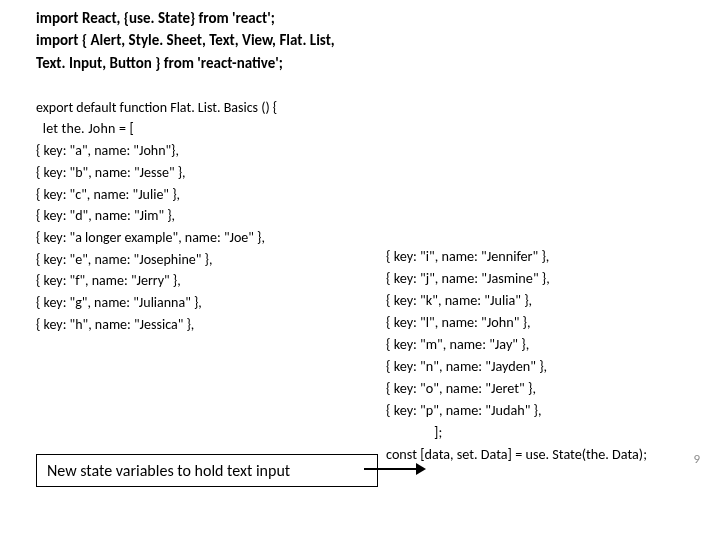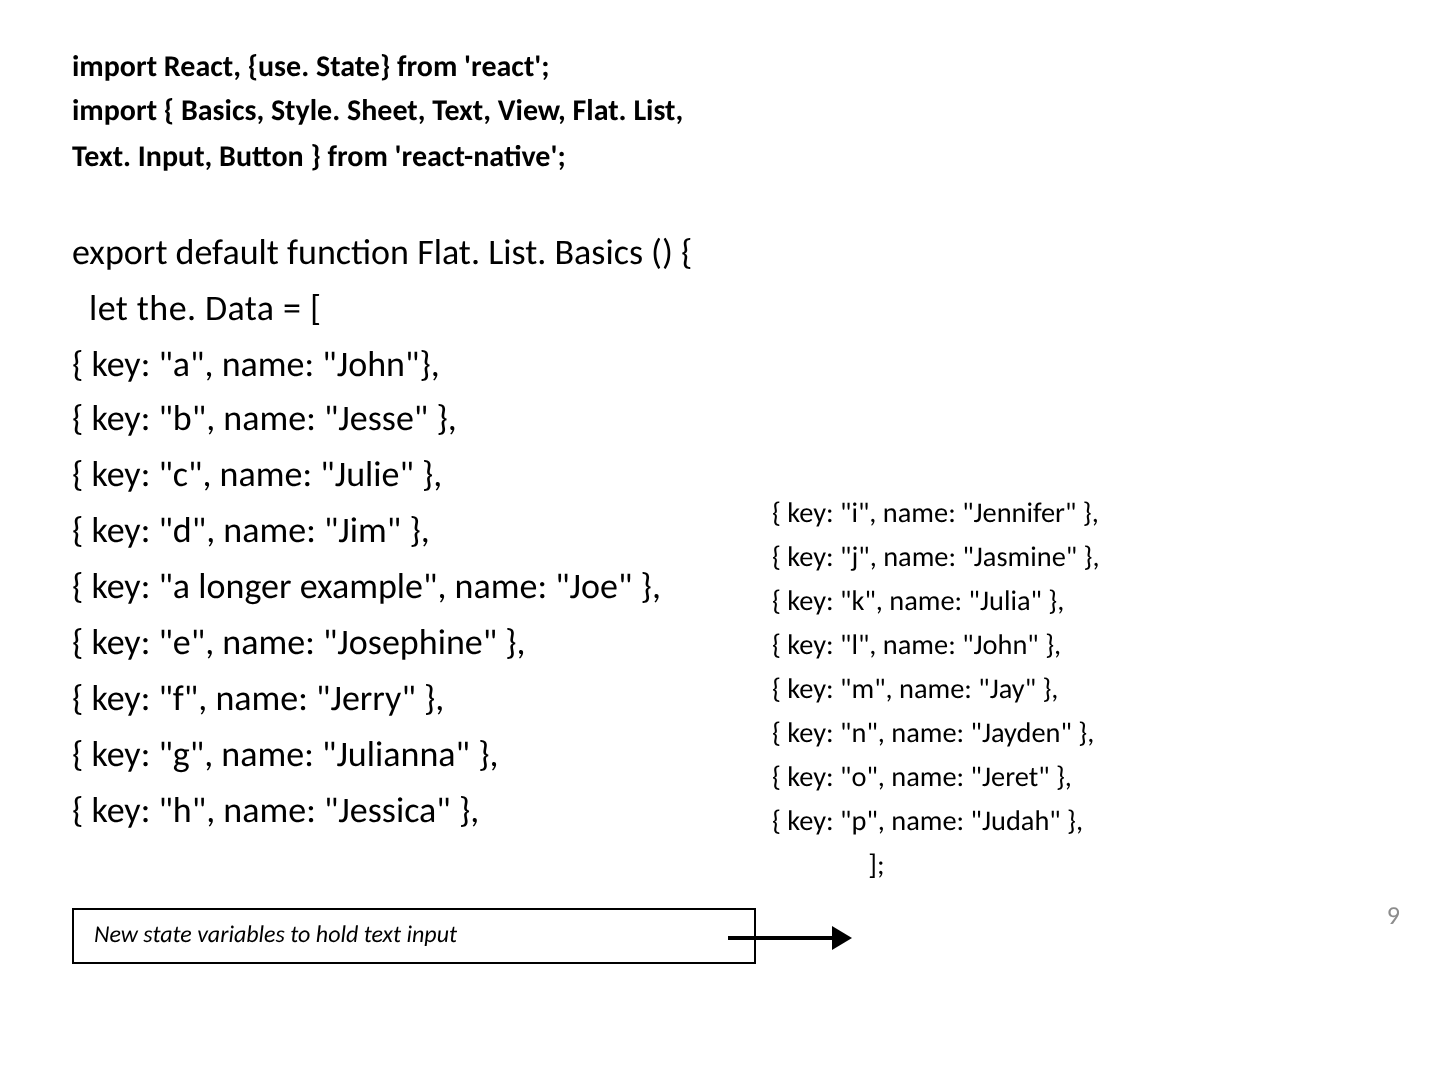--- a/index.html
+++ b/index.html
@@ -17,7 +17,7 @@
     height: 476px;
     position: relative;
     box-sizing: border-box;
-    padding: 24px 36px;
+    padding: 8px 36px;
   }
   .code-top {
     font-size: 15px;

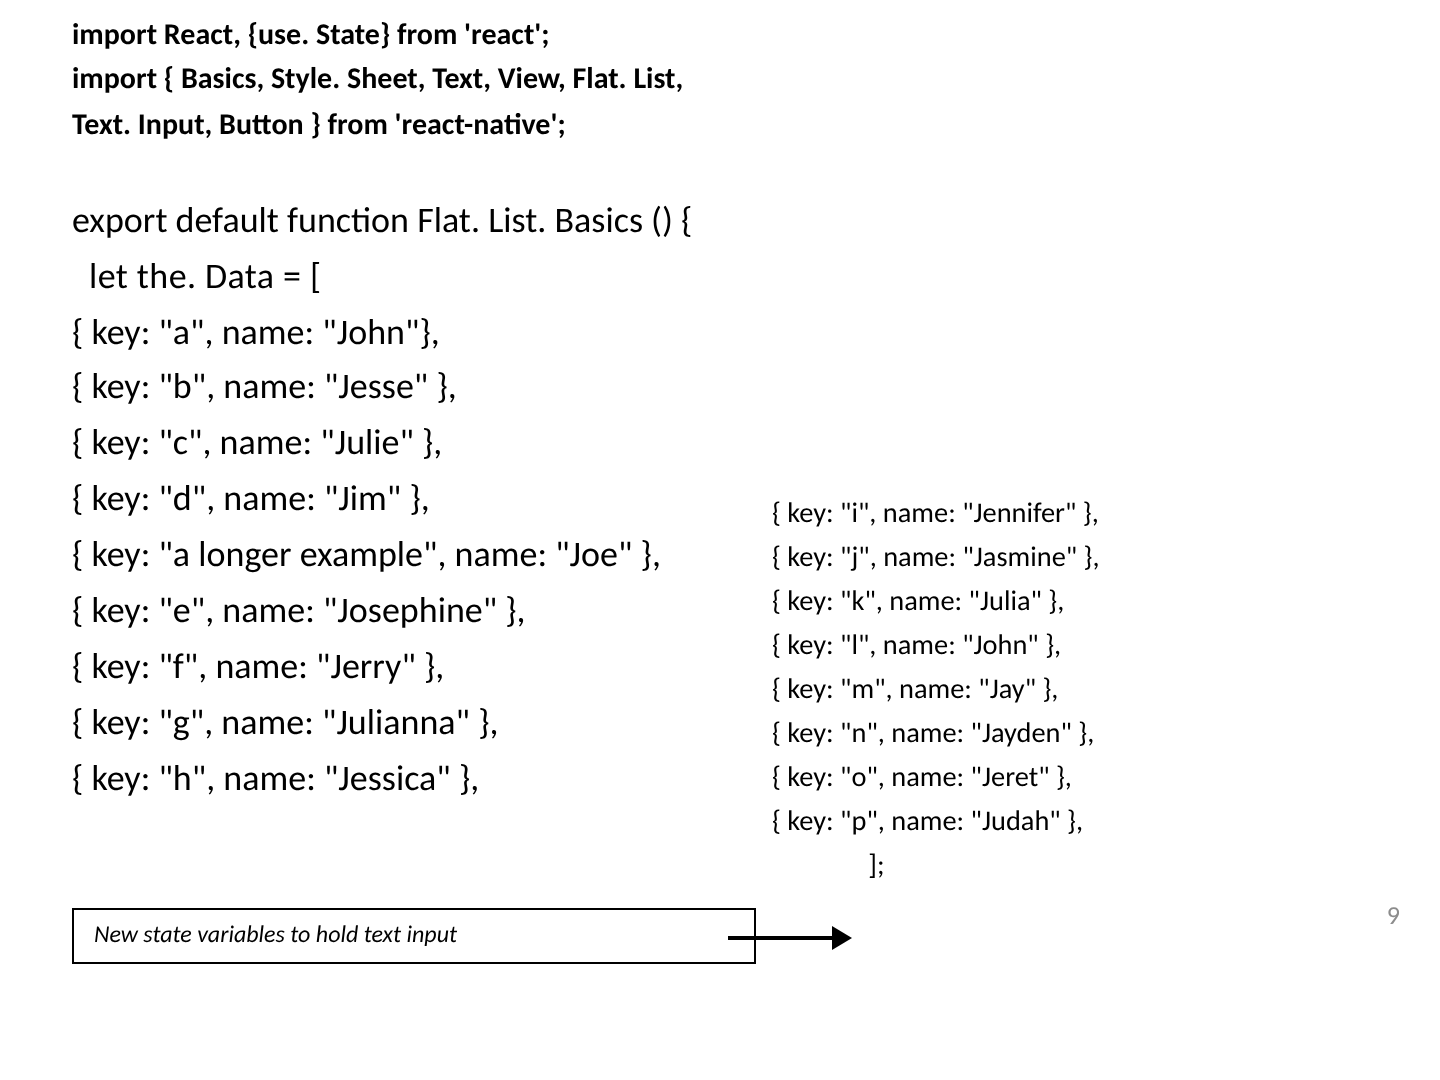--- a/index.html
+++ b/index.html
@@ -82,7 +82,7 @@
 
   <div class="code-top">
     <div class="line">import React, {use. State} from 'react';</div>
-    <div class="line">import { Basics, Style. Sheet, Text, View, Flat. List,</div>
+    <div class="line">import { Alert, Style. Sheet, Text, View, Flat. List,</div>
     <div class="line">Text. Input, Button } from 'react-native';</div>
   </div>
 

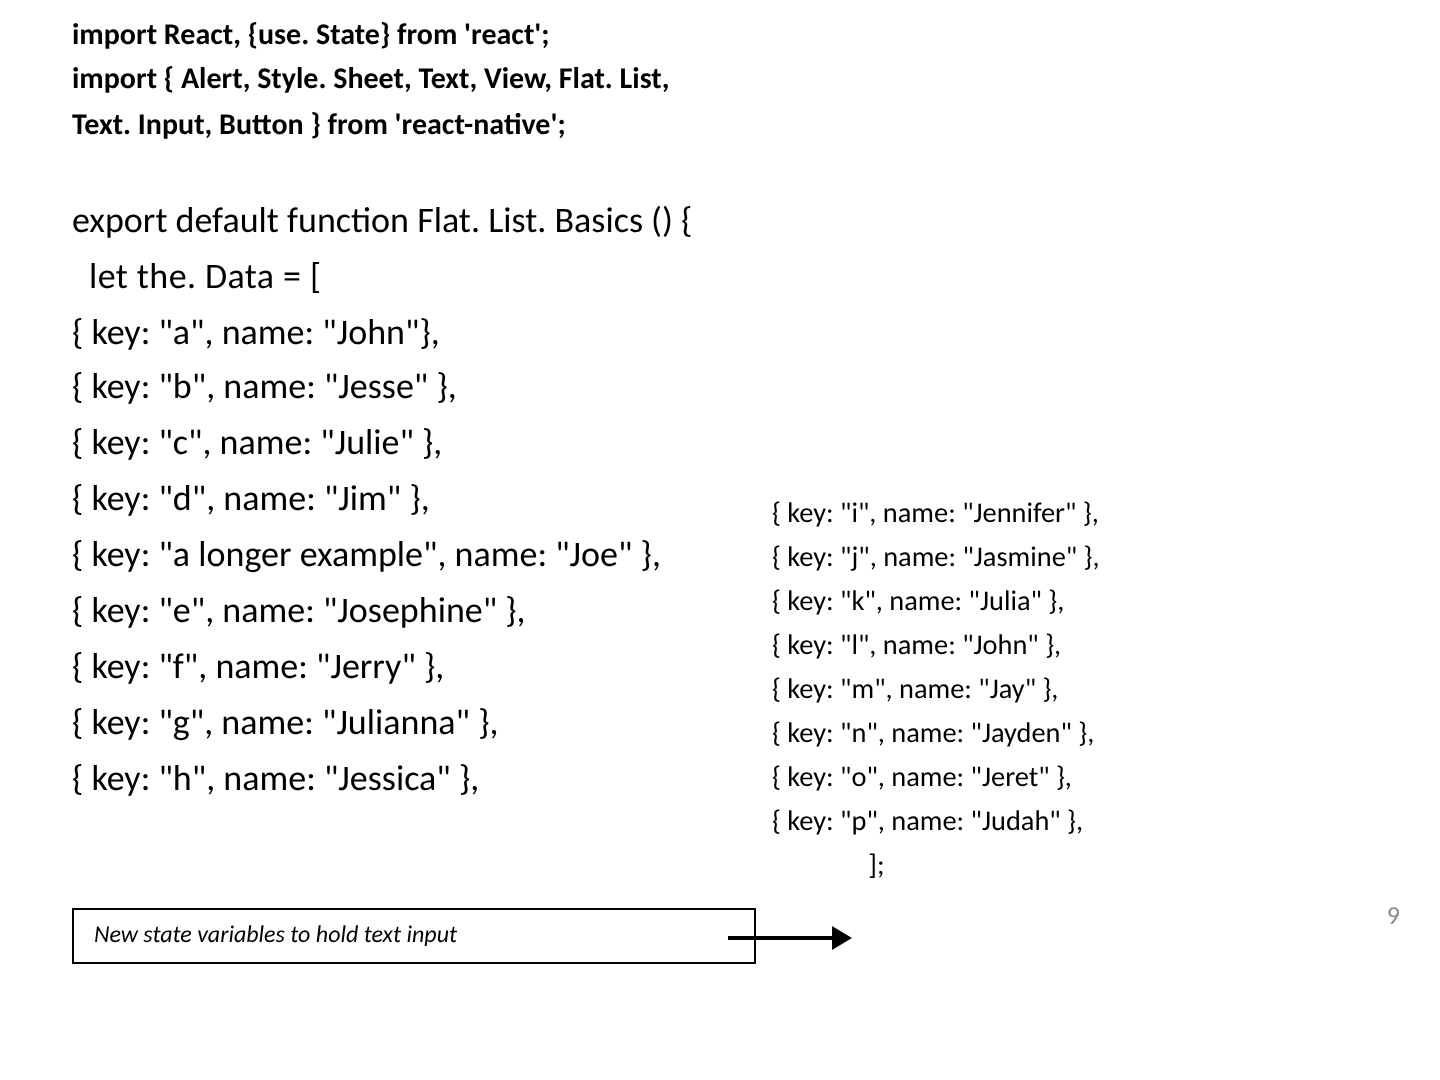--- a/index.html
+++ b/index.html
@@ -27,7 +27,7 @@
   .code-top .line { margin-bottom: 2px; }
   .gap { height: 22px; }
   .code-left {
-    font-size: 18px;
+    font-size: 14px;
     line-height: 1.55;
   }
   .letspc { letter-spacing: 0.2px; }

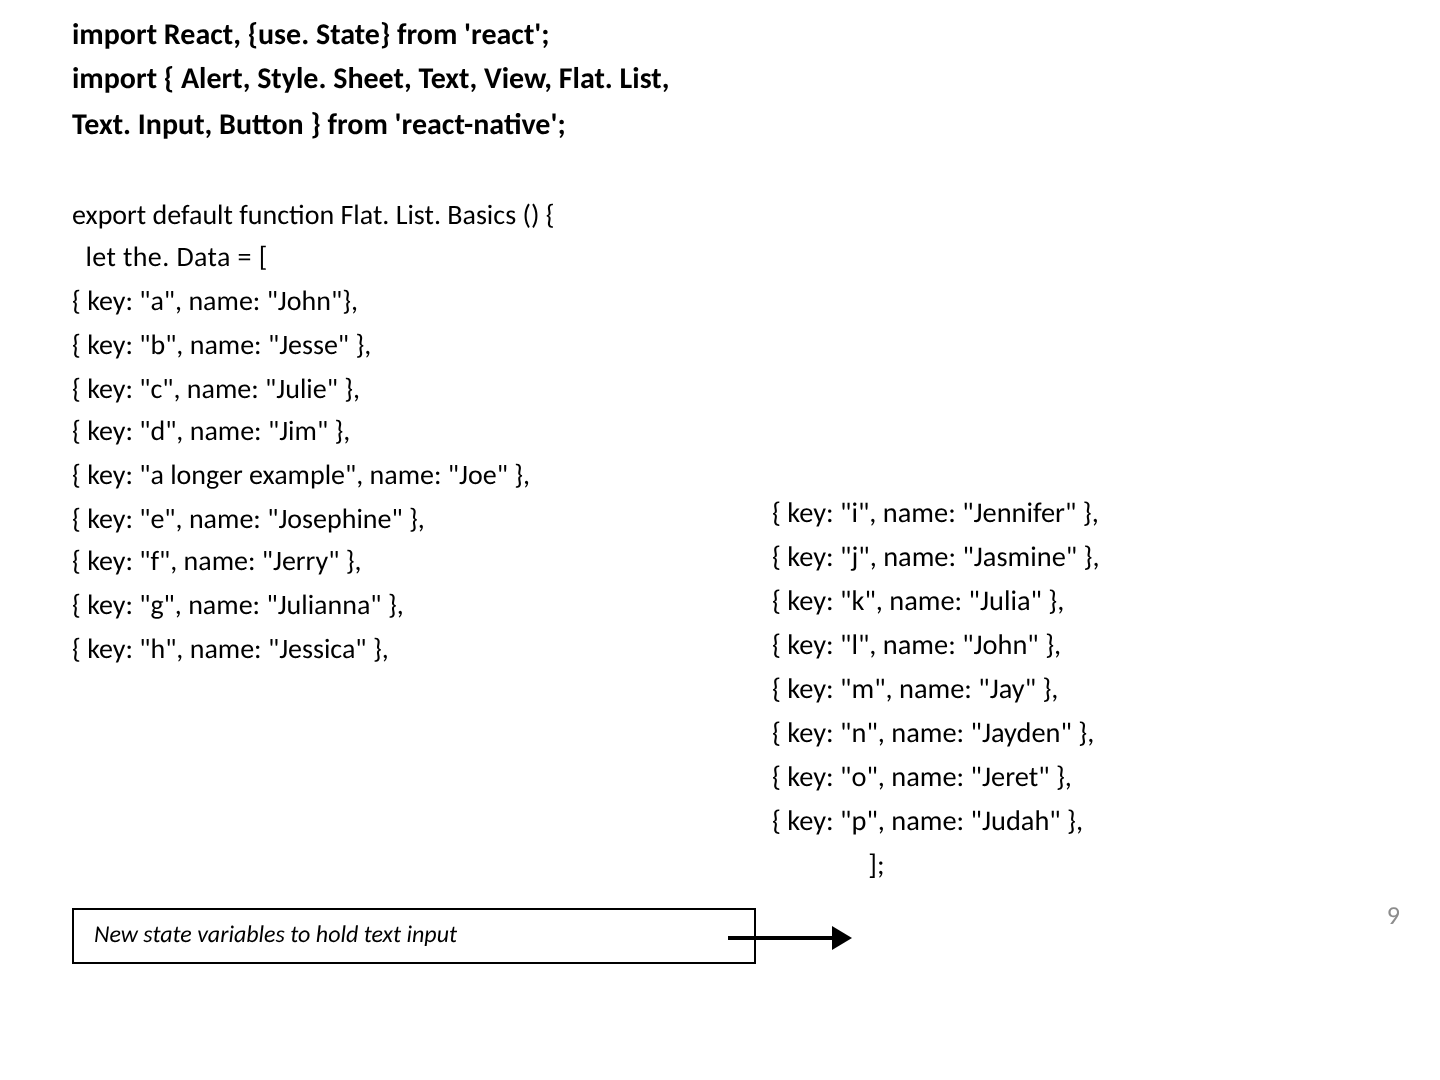--- a/index.html
+++ b/index.html
@@ -90,7 +90,7 @@
 
   <div class="code-left">
     <div>export default function Flat. List. Basics () {</div>
-    <div class="letspc" style="white-space:pre">  let the. Data = [</div>
+    <div class="letspc" style="white-space:pre">  let the. John = [</div>
     <div>{ key: "a", name: "John"},</div>
     <div>{ key: "b", name: "Jesse" },</div>
     <div>{ key: "c", name: "Julie" },</div>

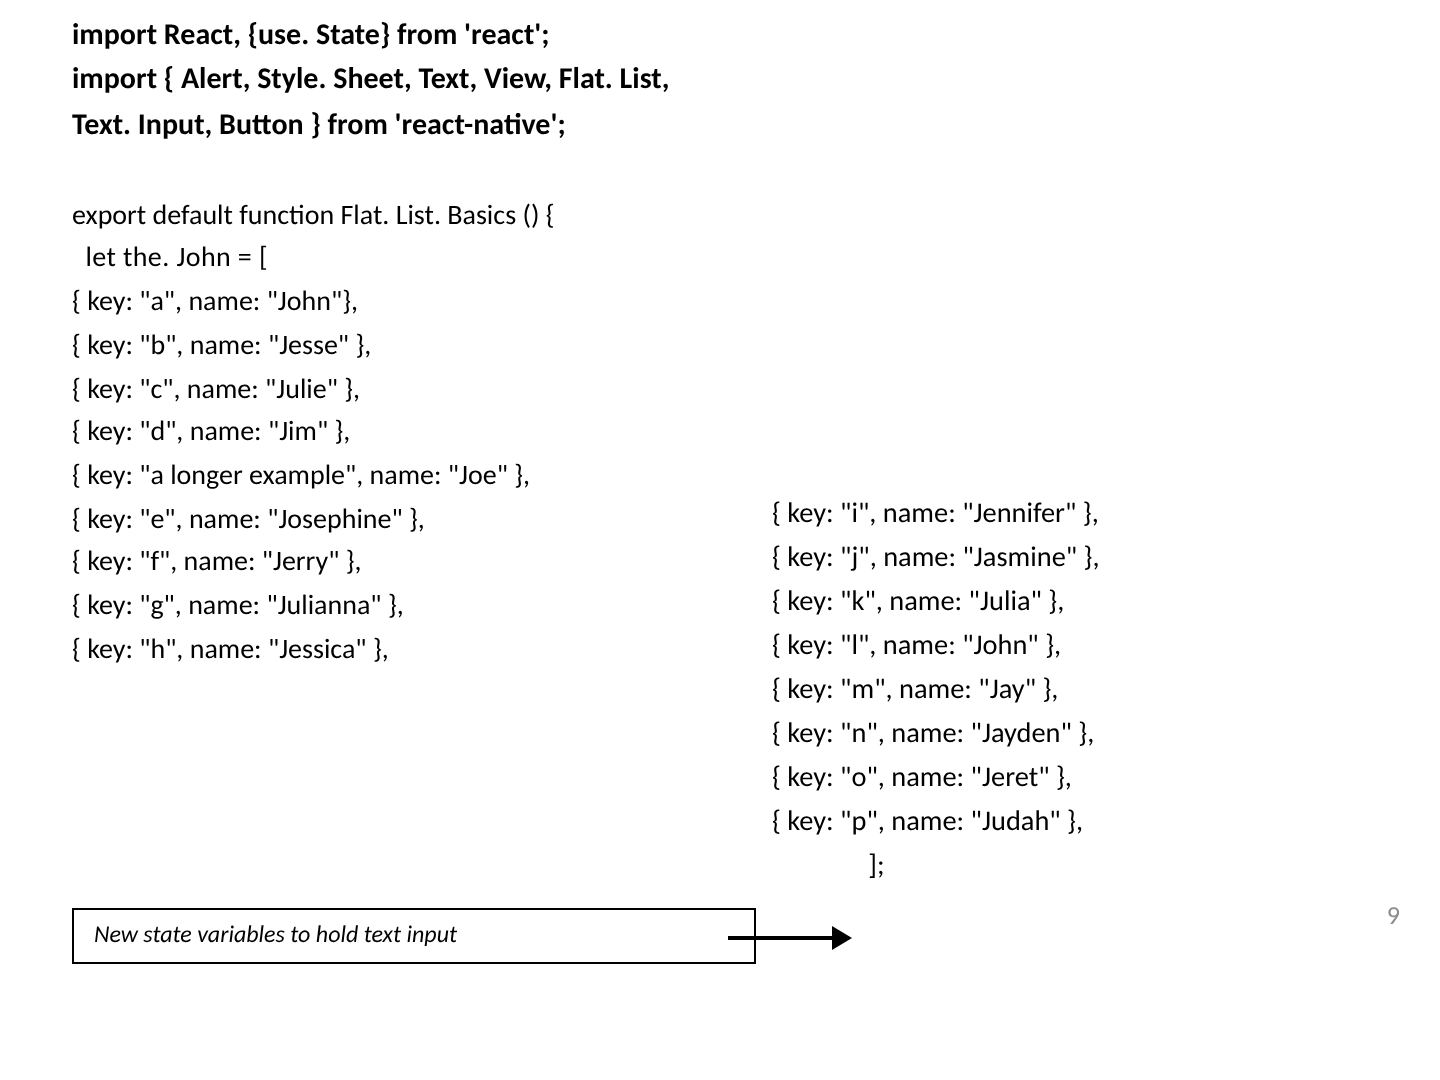--- a/index.html
+++ b/index.html
@@ -112,6 +112,7 @@
     <div>{ key: "o", name: "Jeret" },</div>
     <div>{ key: "p", name: "Judah" },</div>
     <div style="white-space:pre">               ];</div>
+    <div>const [data, set. Data] = use. State(the. Data);</div>
   </div>
 
   <div class="caption-box">

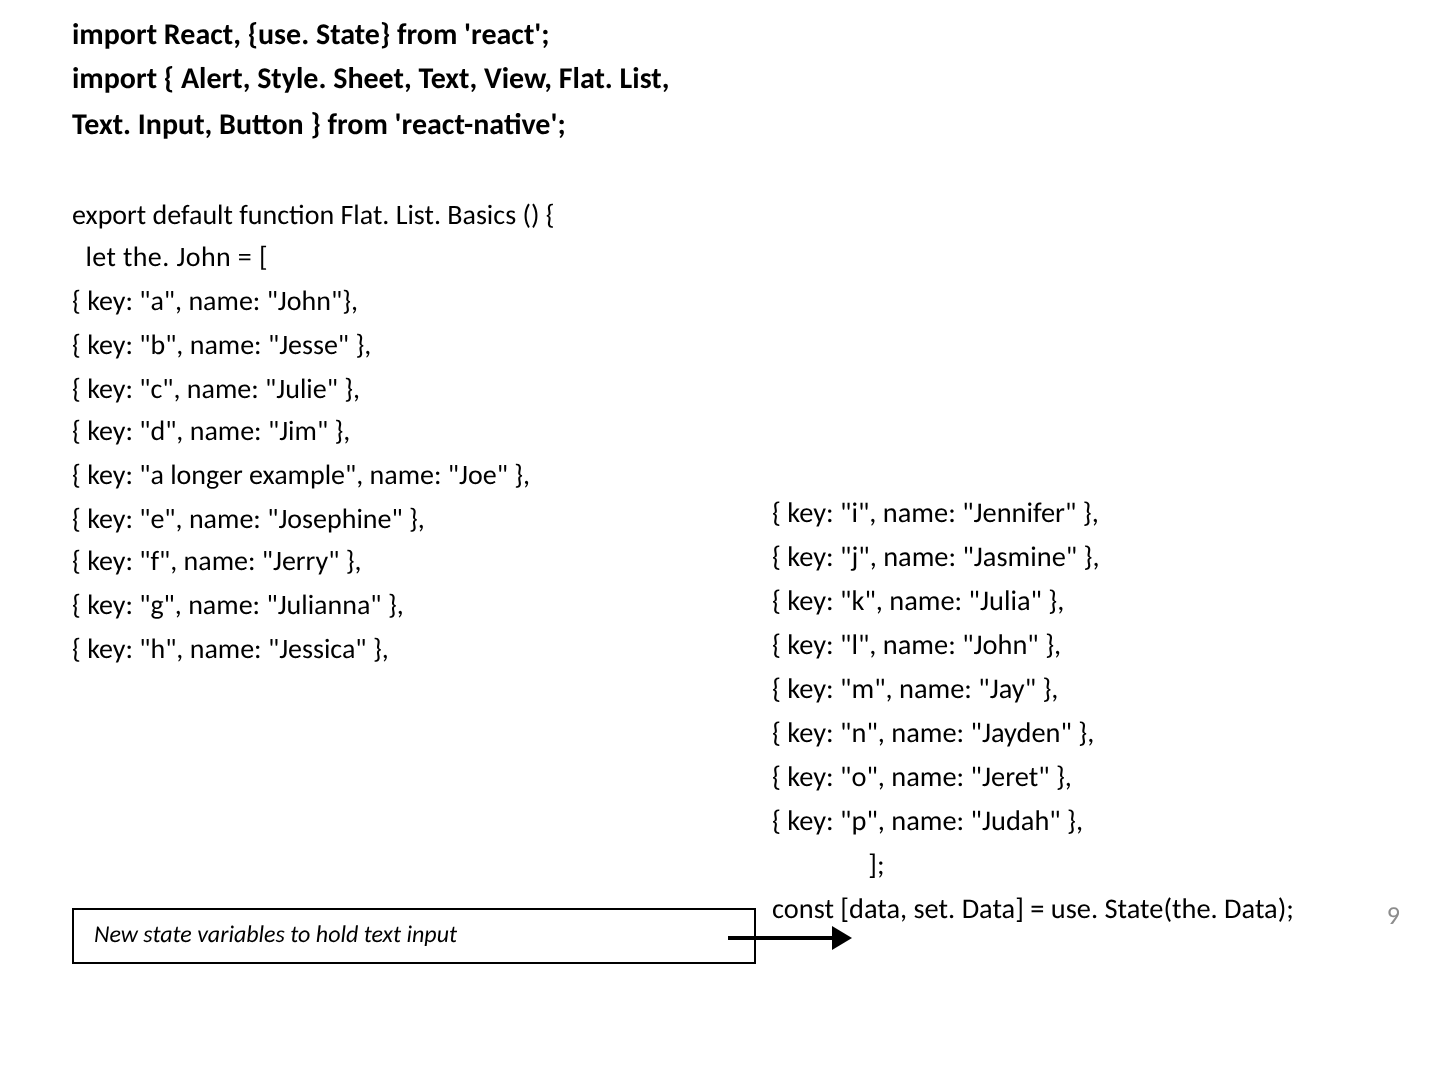--- a/index.html
+++ b/index.html
@@ -45,9 +45,8 @@
     width: 320px;
     border: 1px solid #000;
     padding: 6px 10px;
-    font-size: 12px;
+    font-size: 16px;
     background: #fff;
-    font-style: italic;
   }
   .arrow {
     position: absolute;

